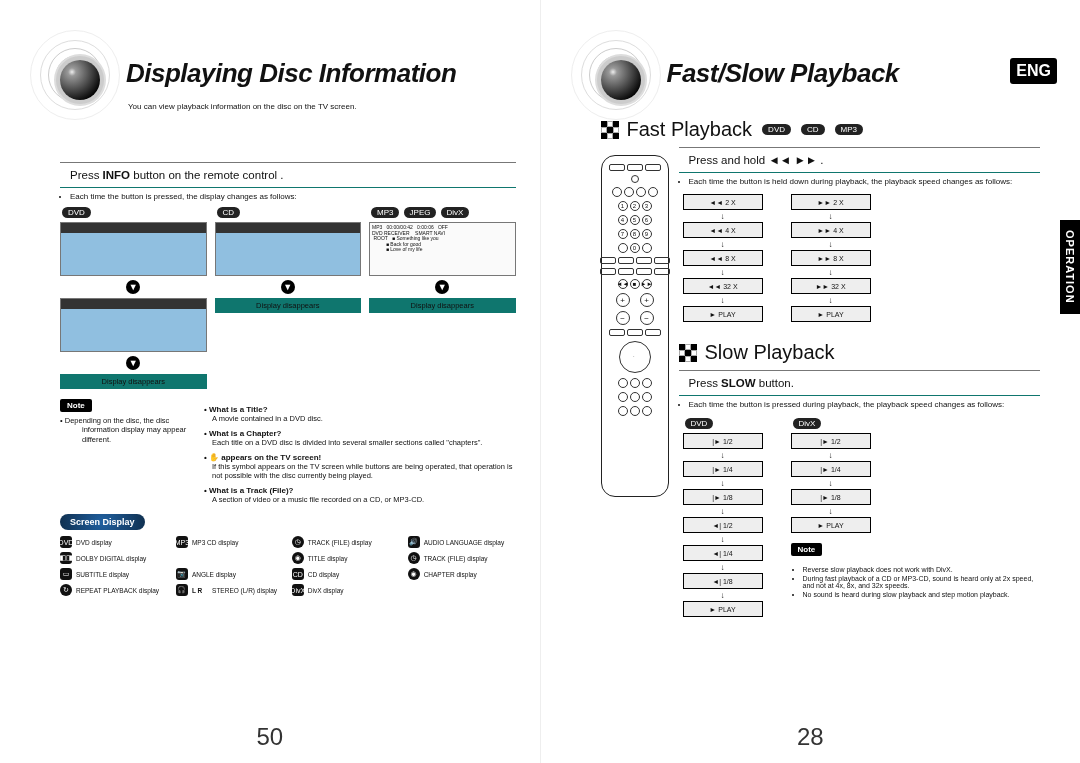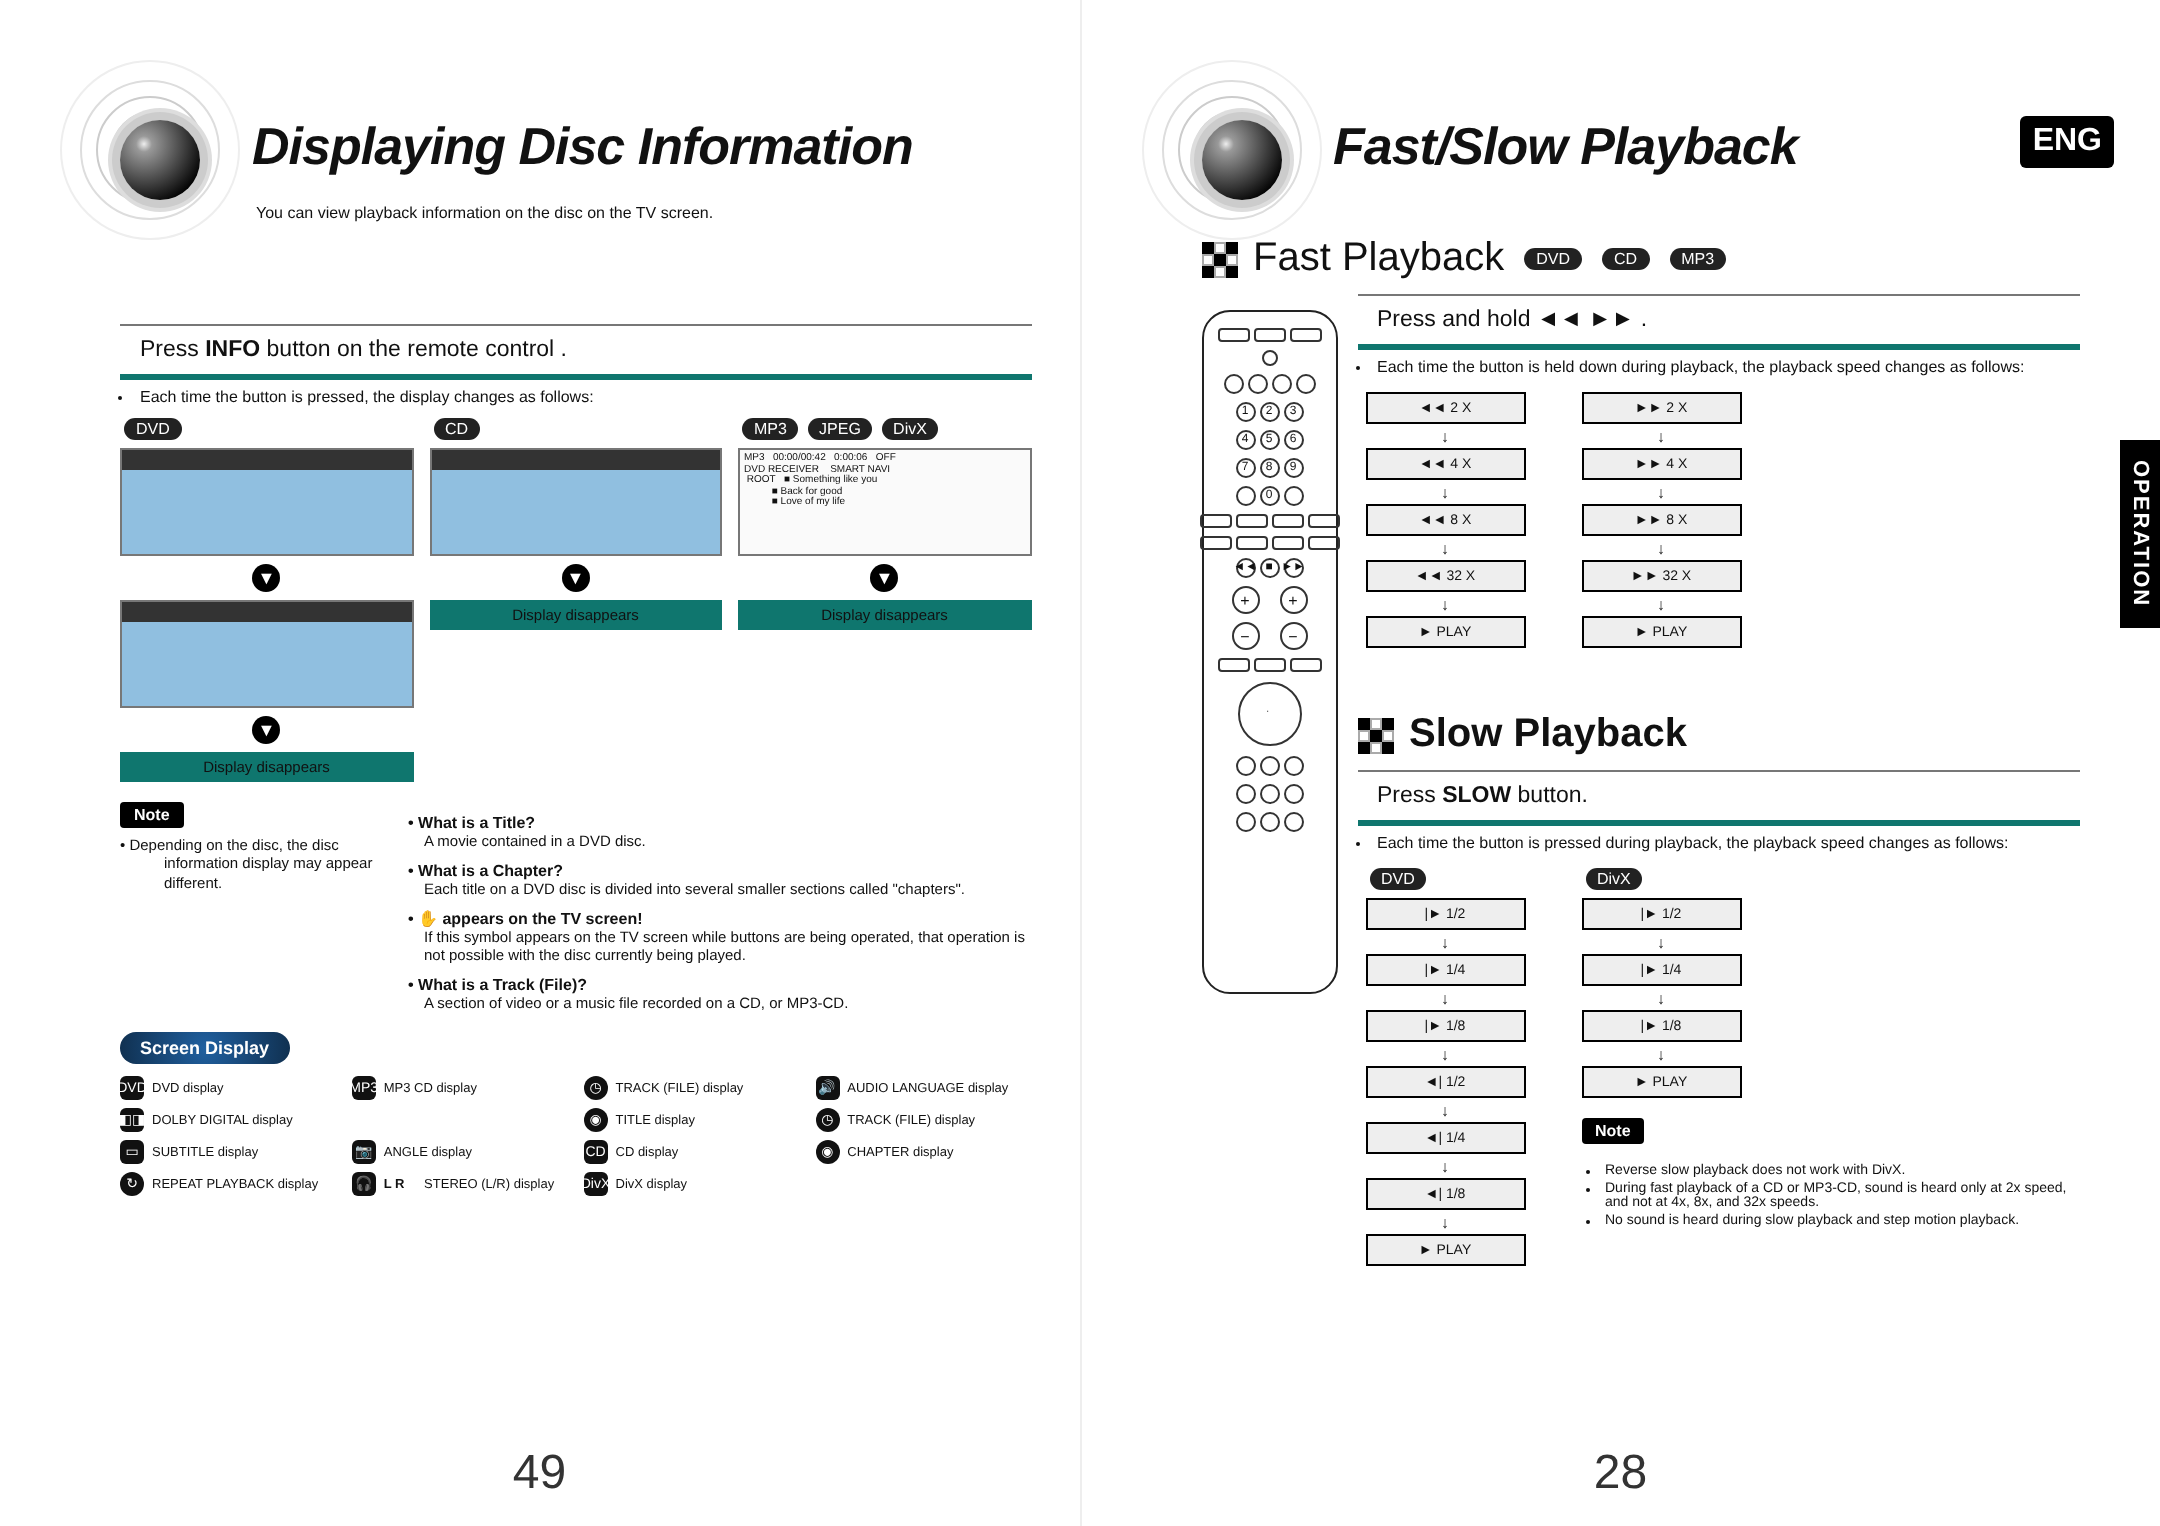--- a/index.html
+++ b/index.html
@@ -79,7 +79,7 @@
   }
 
   .band {
-    border-top: 1px solid #777; border-bottom: 3px solid #0f766e;
+    border-top: 1px solid #777; border-bottom: 1px solid #0f766e;
     padding: 6px 10px; font-size: 11.5px;
   }
   .subtext { font-size: 8px; padding: 4px 10px 2px 10px; }

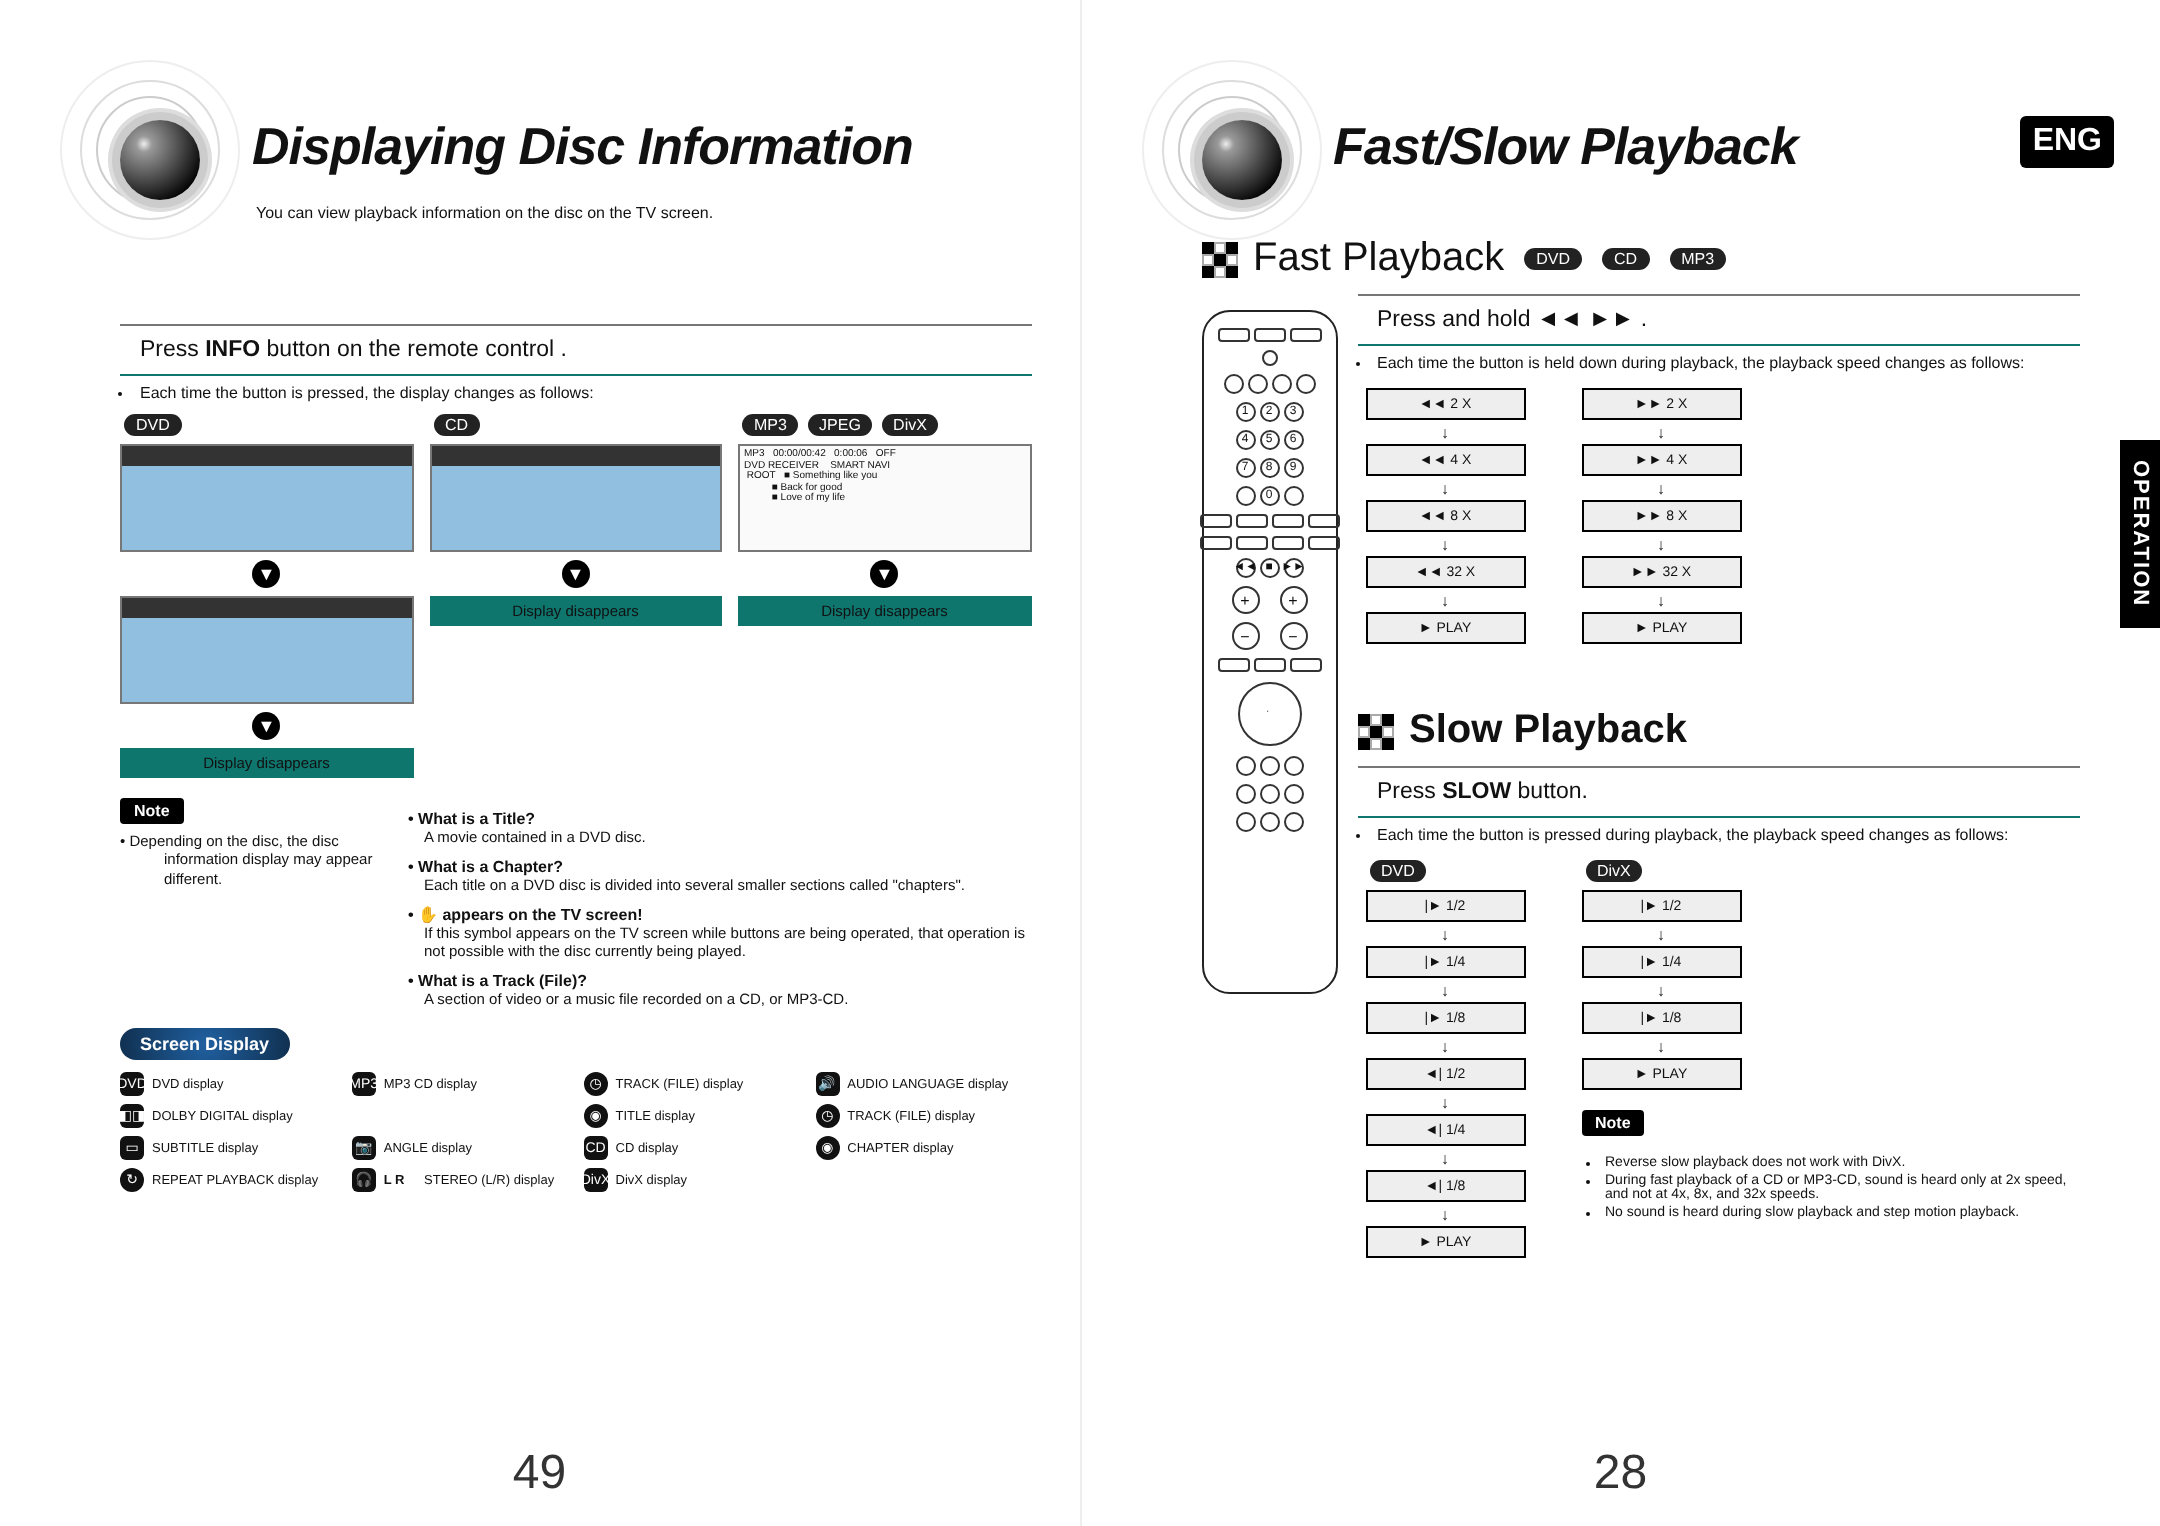--- a/index.html
+++ b/index.html
@@ -445,7 +445,7 @@
             </div>
           </div>
 
-          <div class="section-head" style="margin-top:32px;font-weight:bold;">
+          <div class="section-head" style="margin-top:19px;">
             <div class="checker">
                 <span></span>
                 <span class="w"></span>

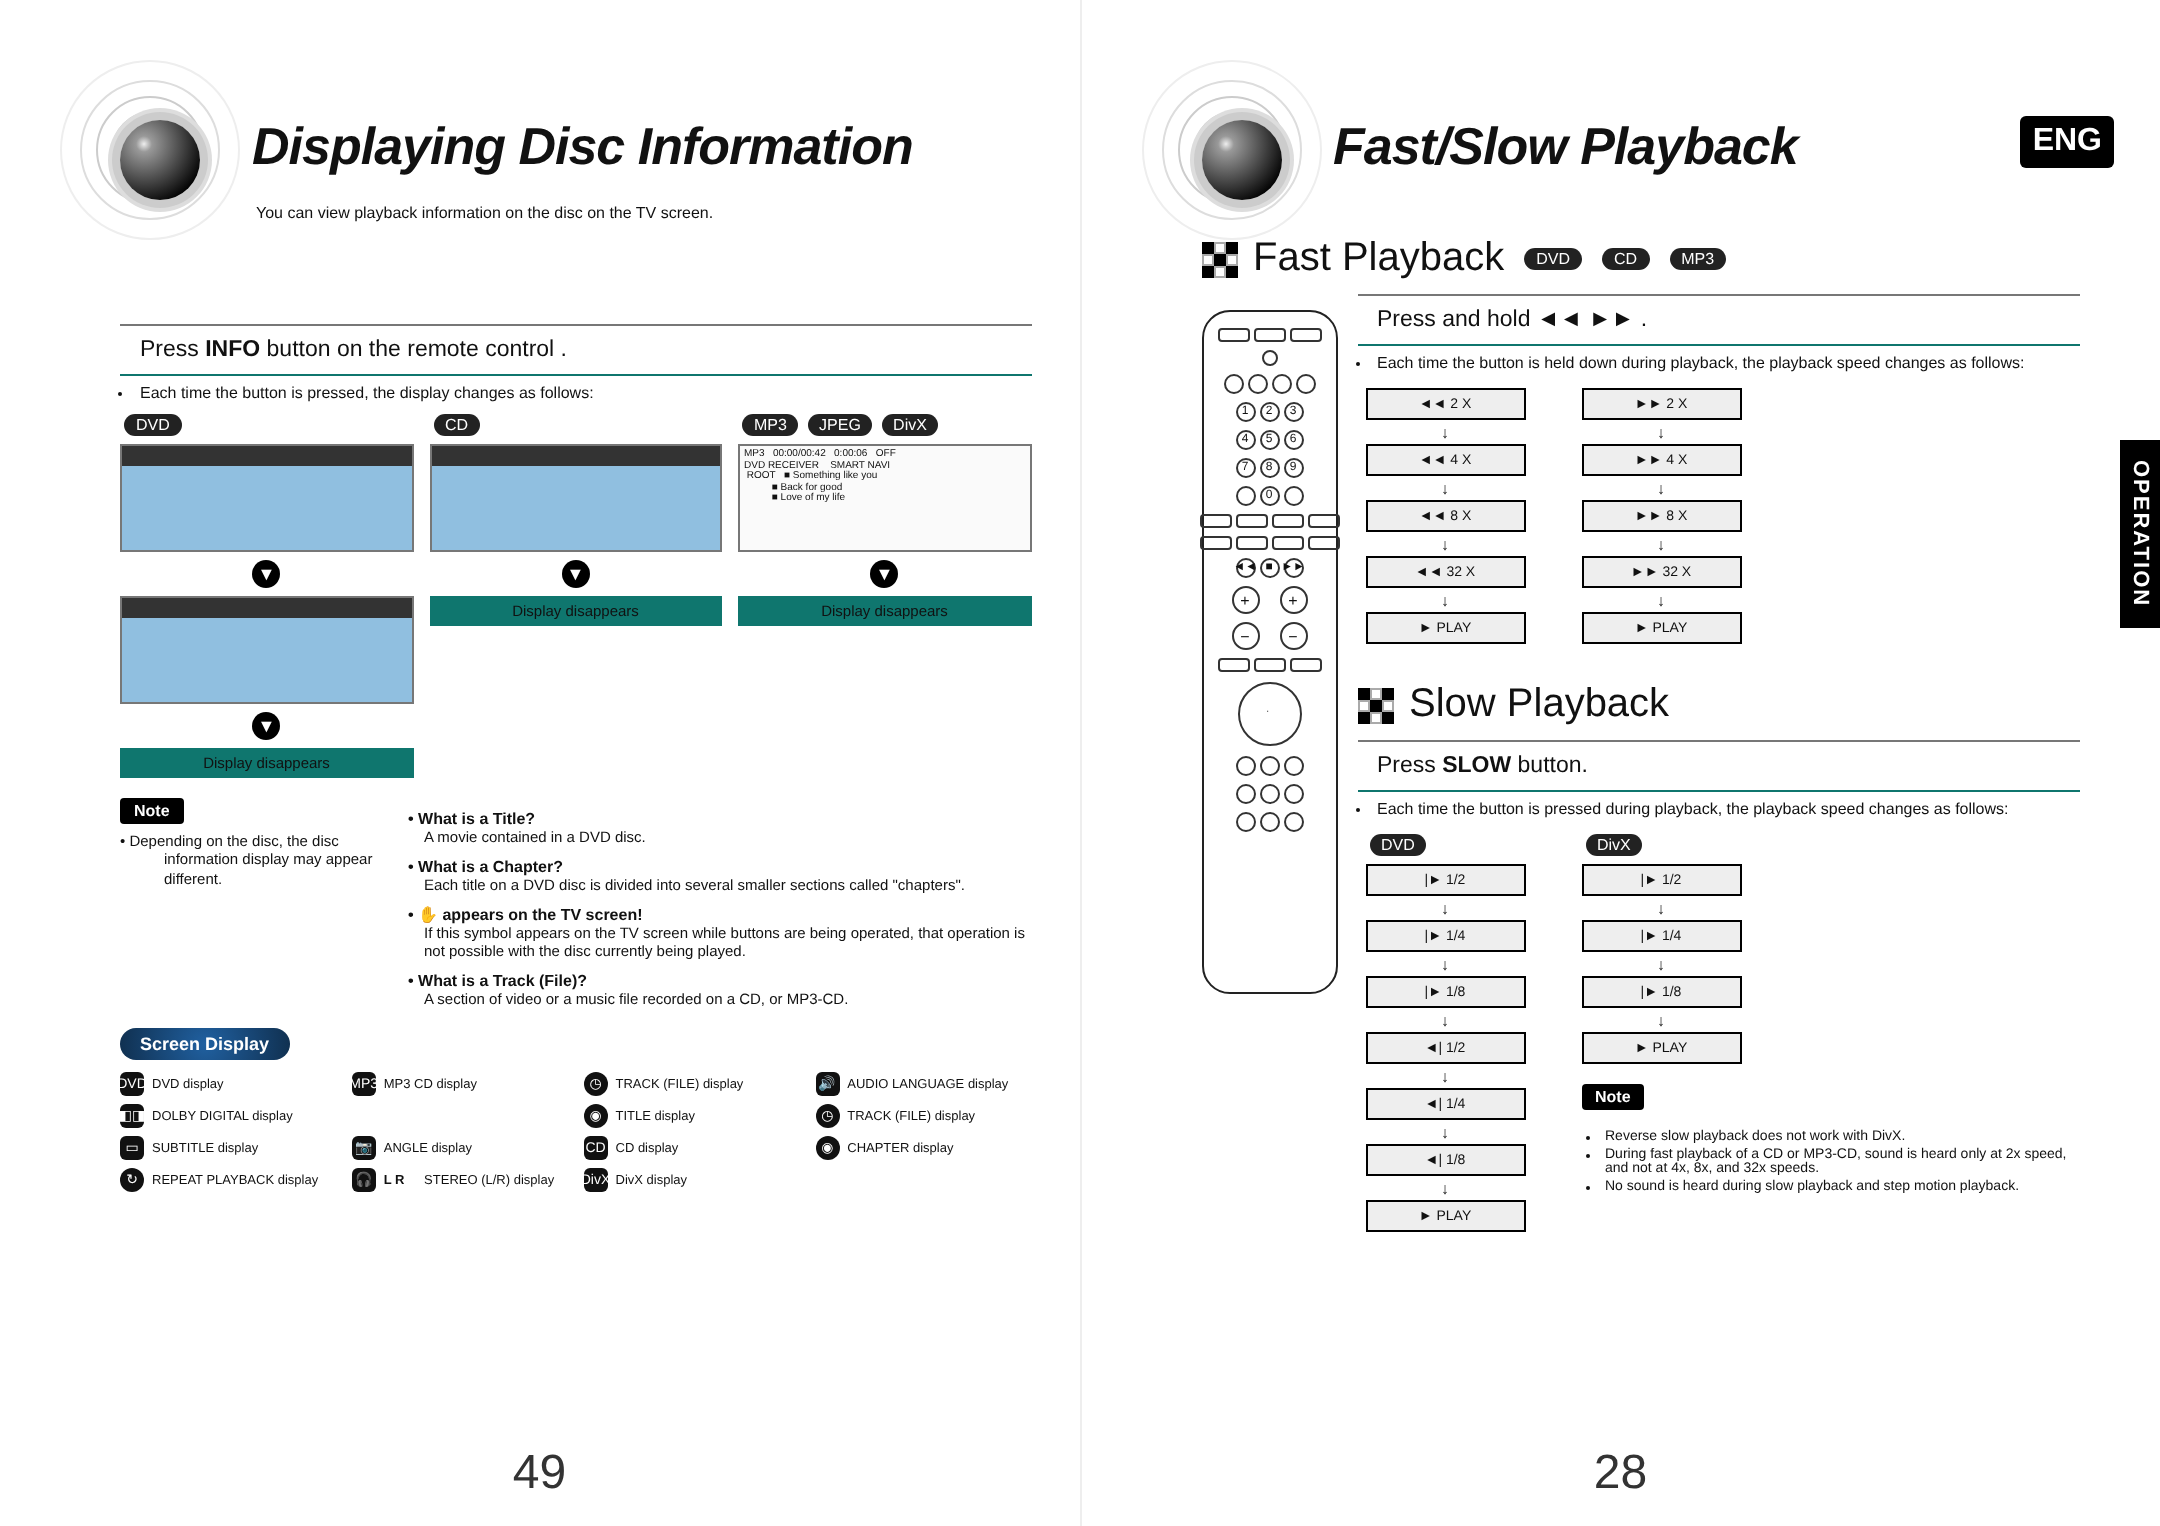--- a/index.html
+++ b/index.html
@@ -290,7 +290,7 @@
       </div>
     </div>
 
-    <div class="page-num left">49</div>
+    <div class="page-num left">50</div>
   </div>
 
   <div class="page">

